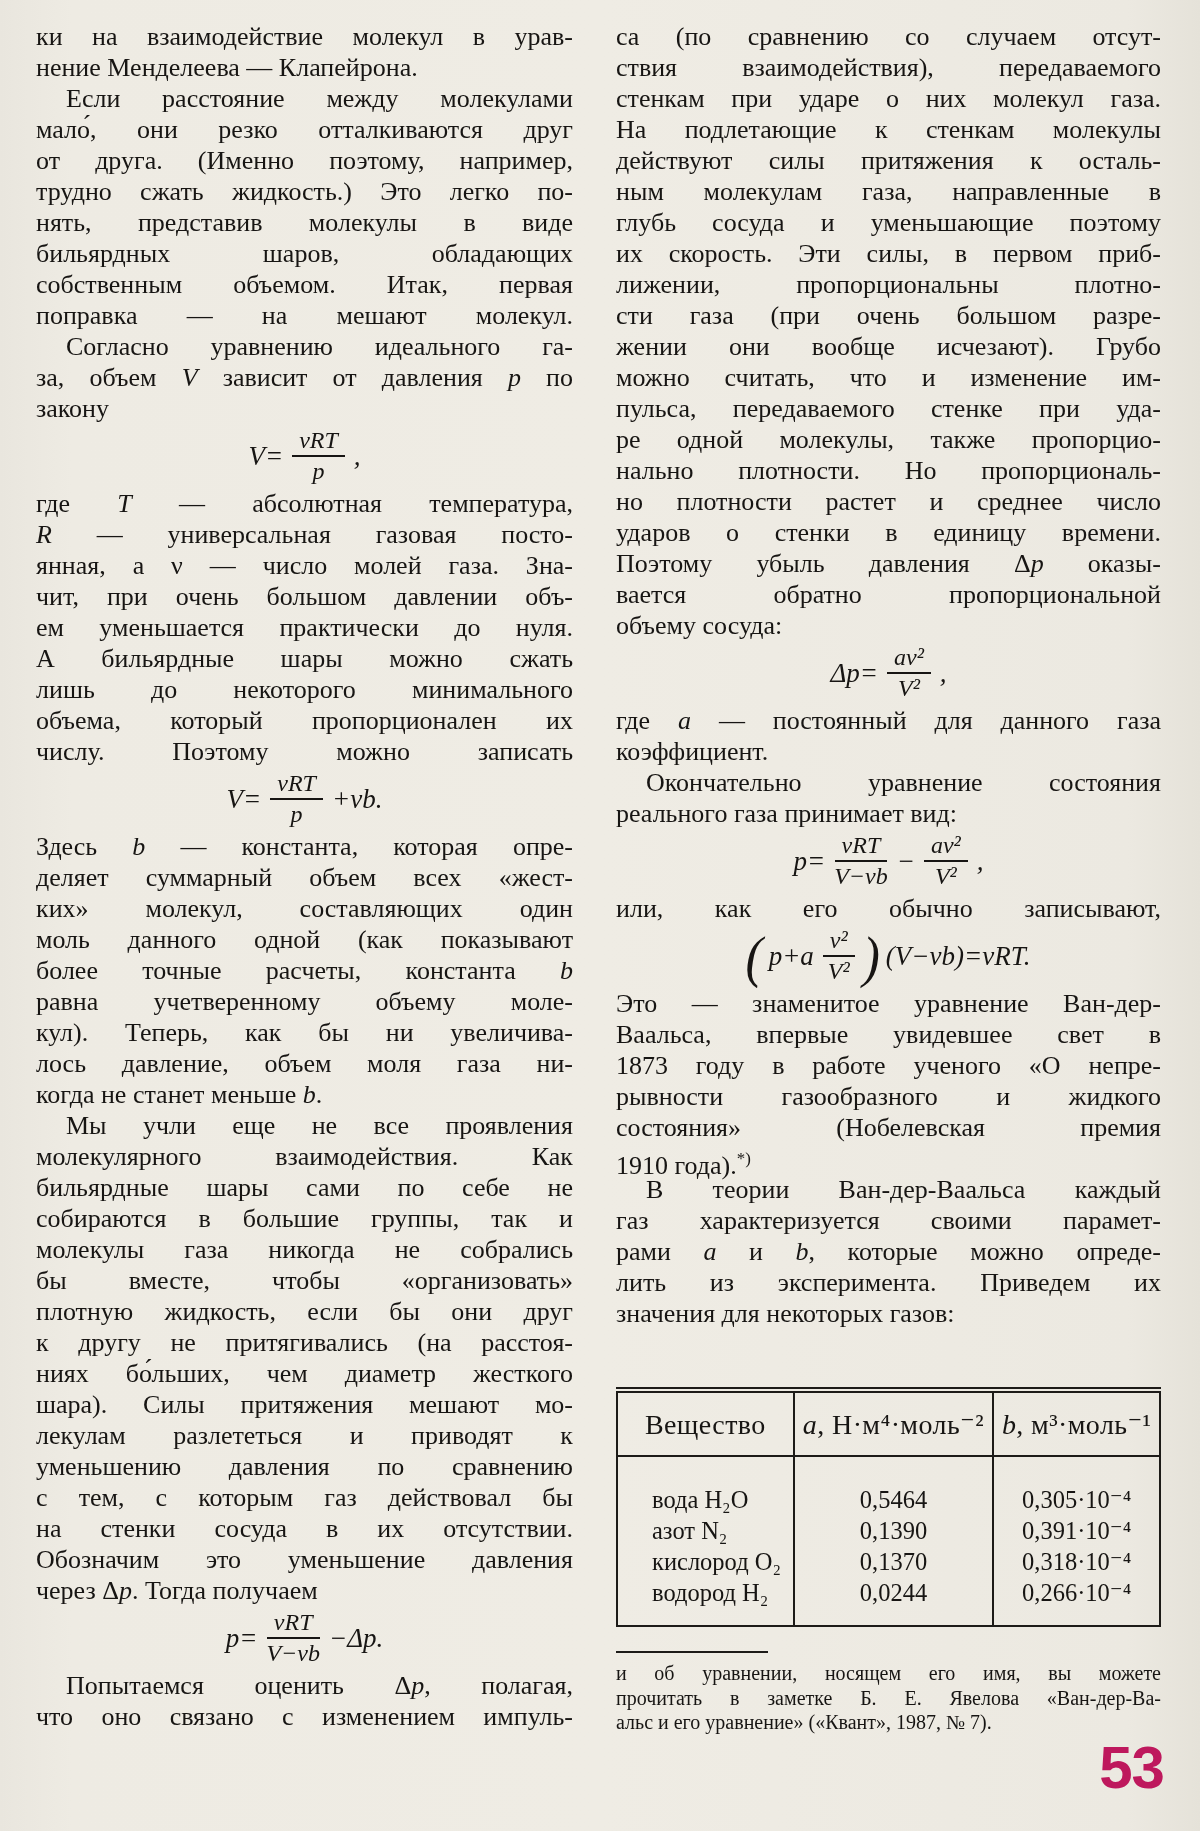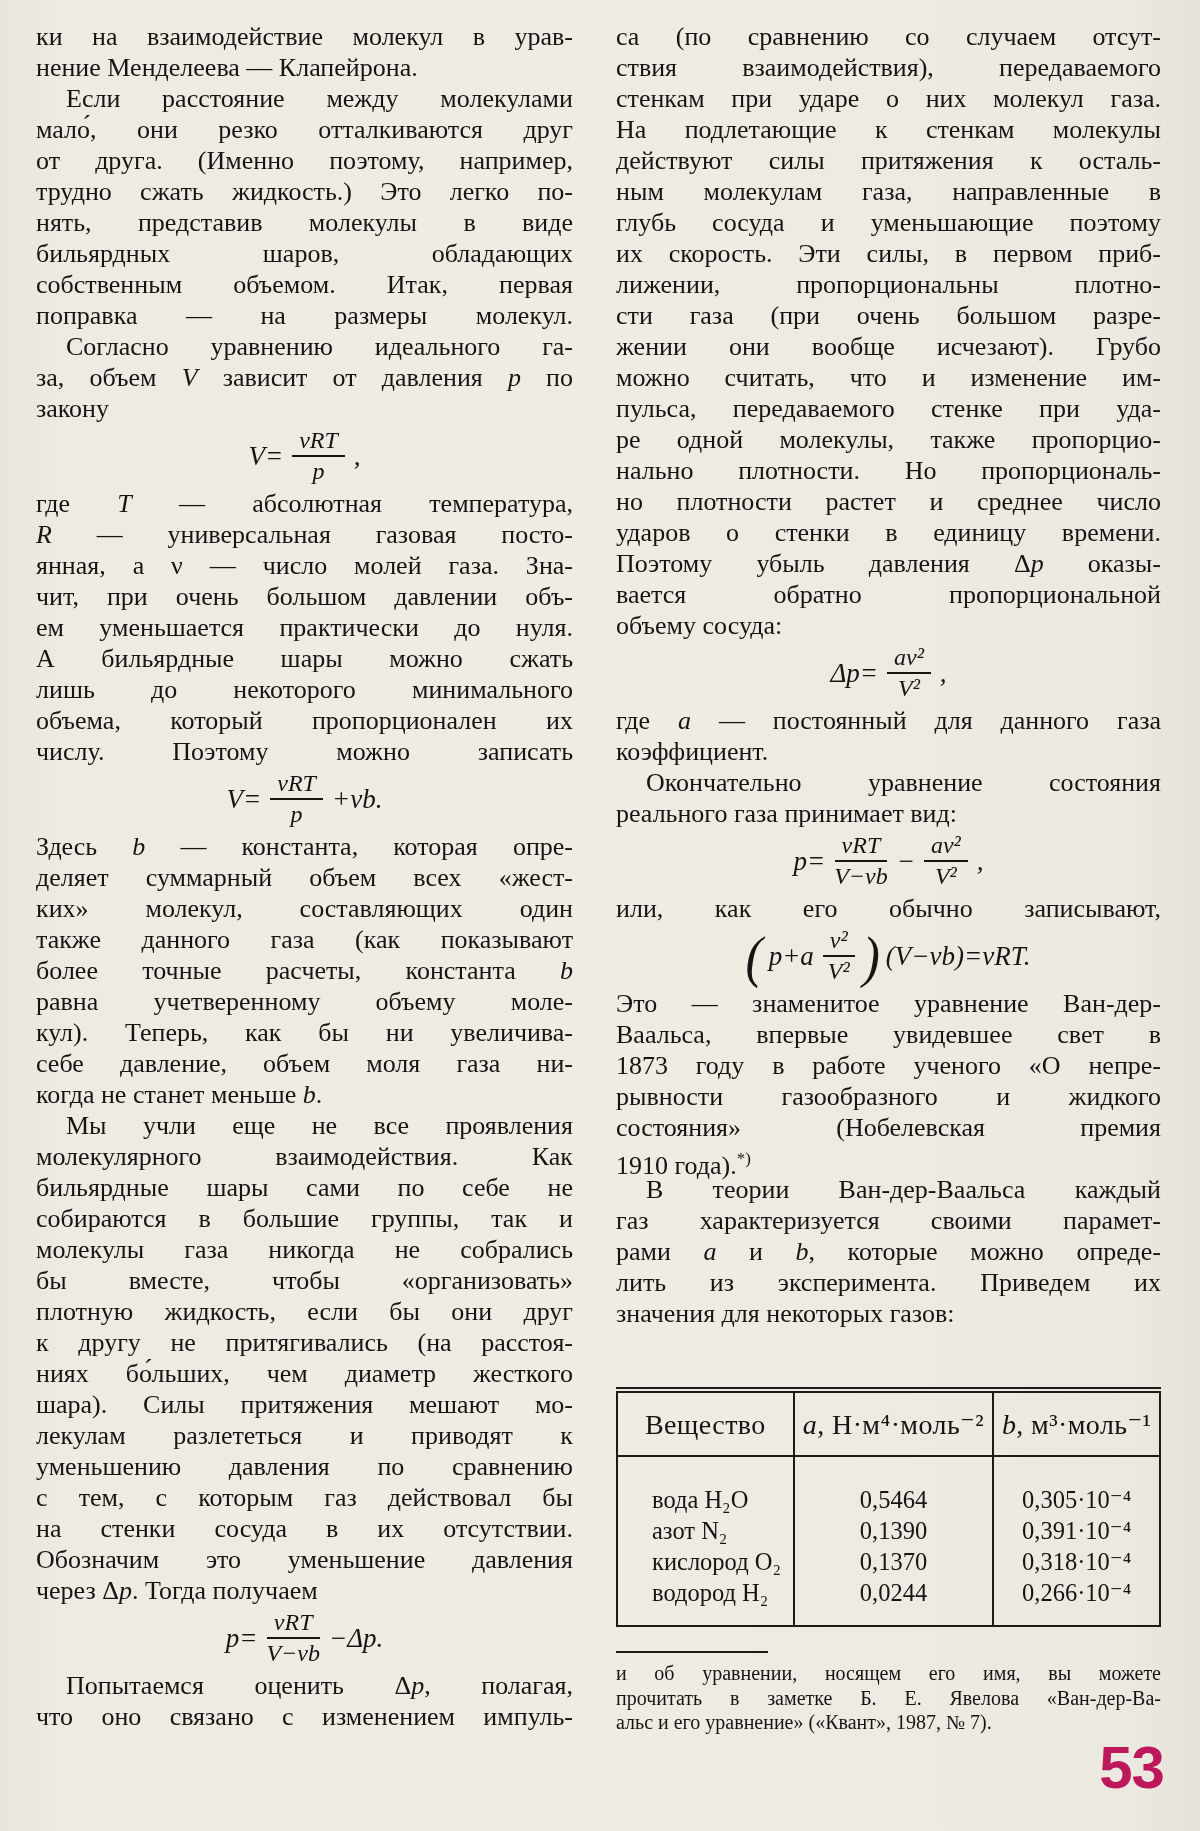--- a/index.html
+++ b/index.html
@@ -66,7 +66,7 @@
     <div class="tl">нять, представив молекулы в виде</div>
     <div class="tl">бильярдных шаров, обладающих</div>
     <div class="tl">собственным объемом. Итак, первая</div>
-    <div class="tl">поправка — на размеры молекул.</div>
+    <div class="tl">поправка — на мешают молекул.</div>
     <div class="tl ind">Согласно уравнению идеального га-</div>
     <div class="tl">за, объем <i>V</i> зависит от давления <i>p</i> по</div>
     <div class="tl end">закону</div>

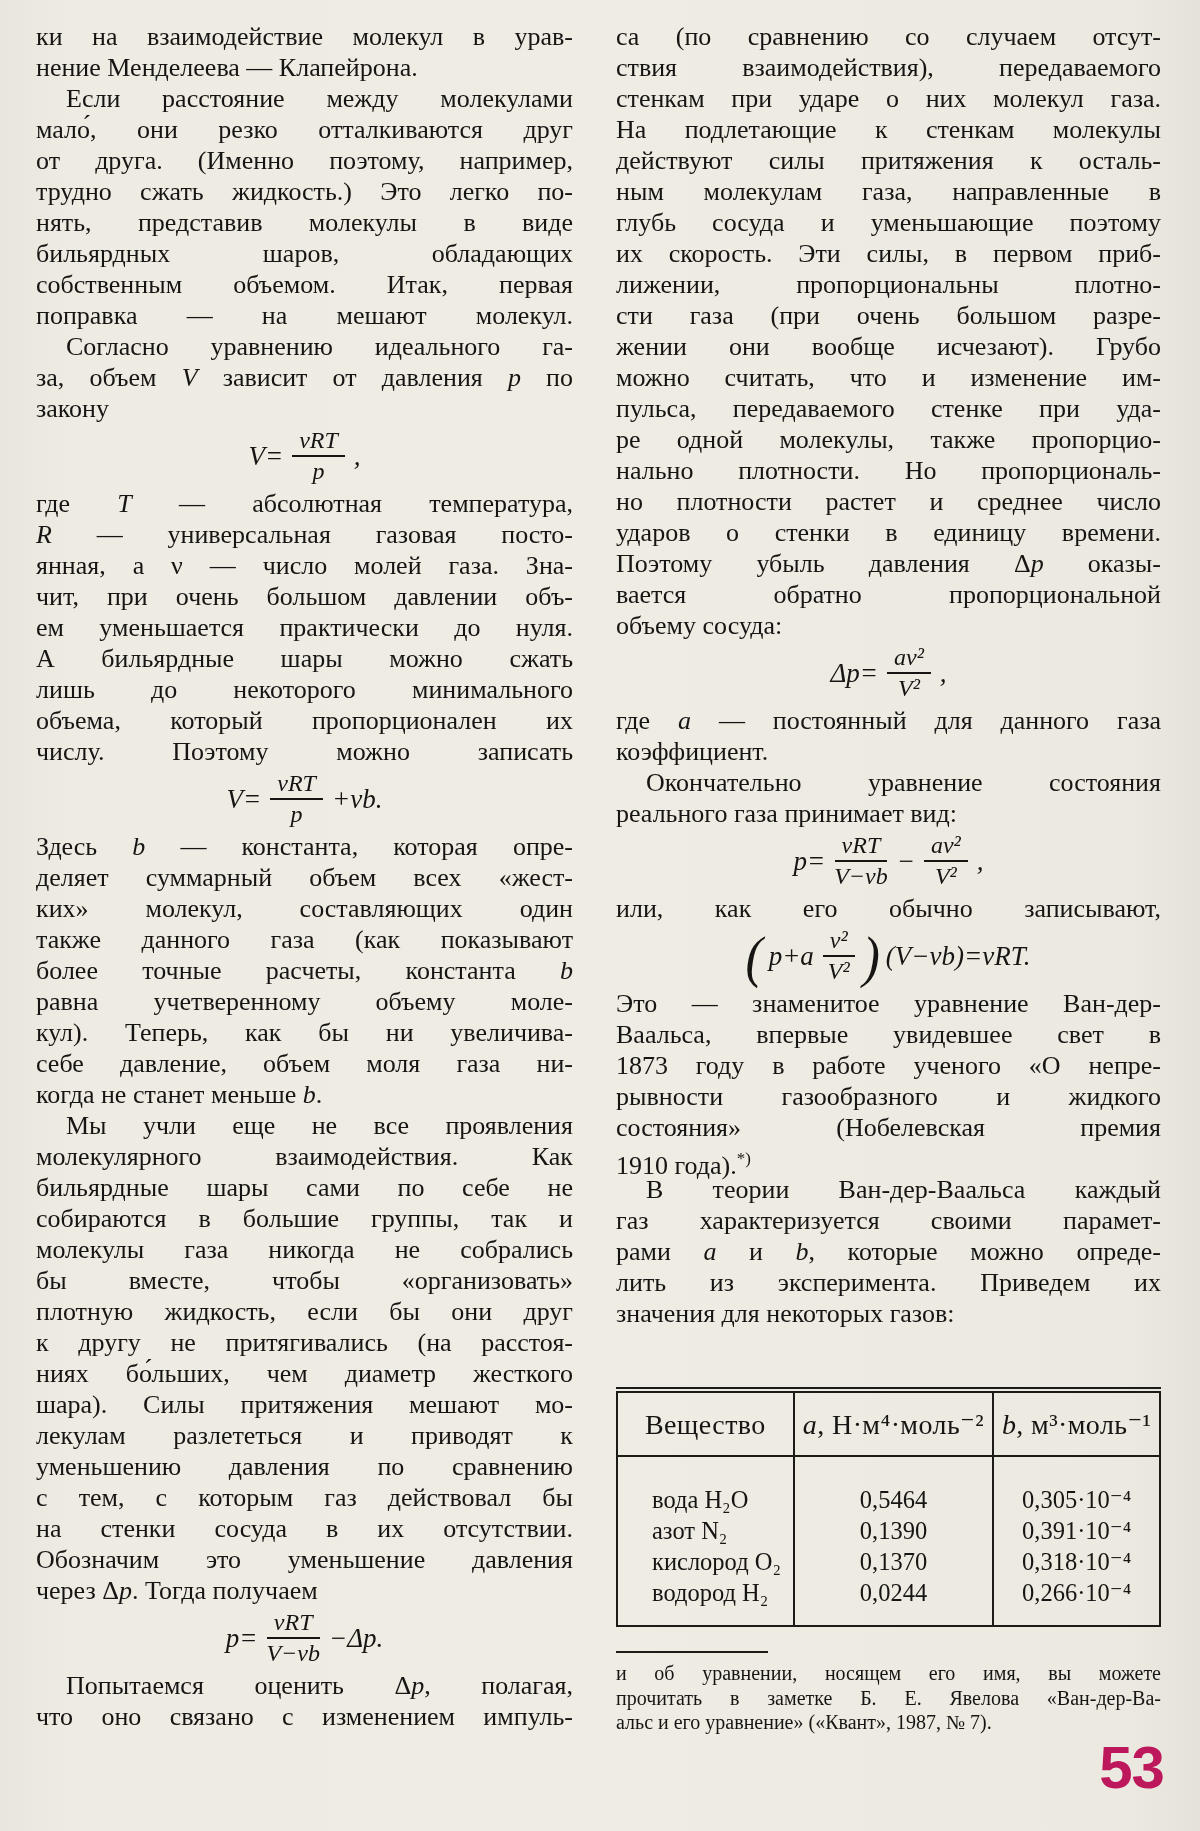--- a/index.html
+++ b/index.html
@@ -98,7 +98,7 @@
     <div class="tl">Здесь <i>b</i> — константа, которая опре-</div>
     <div class="tl">деляет суммарный объем всех «жест-</div>
     <div class="tl">ких» молекул, составляющих один</div>
-    <div class="tl">также данного газа (как показывают</div>
+    <div class="tl">моль данного одной (как показывают</div>
     <div class="tl">более точные расчеты, константа <i>b</i></div>
     <div class="tl">равна учетверенному объему моле-</div>
     <div class="tl">кул). Теперь, как бы ни увеличива-</div>

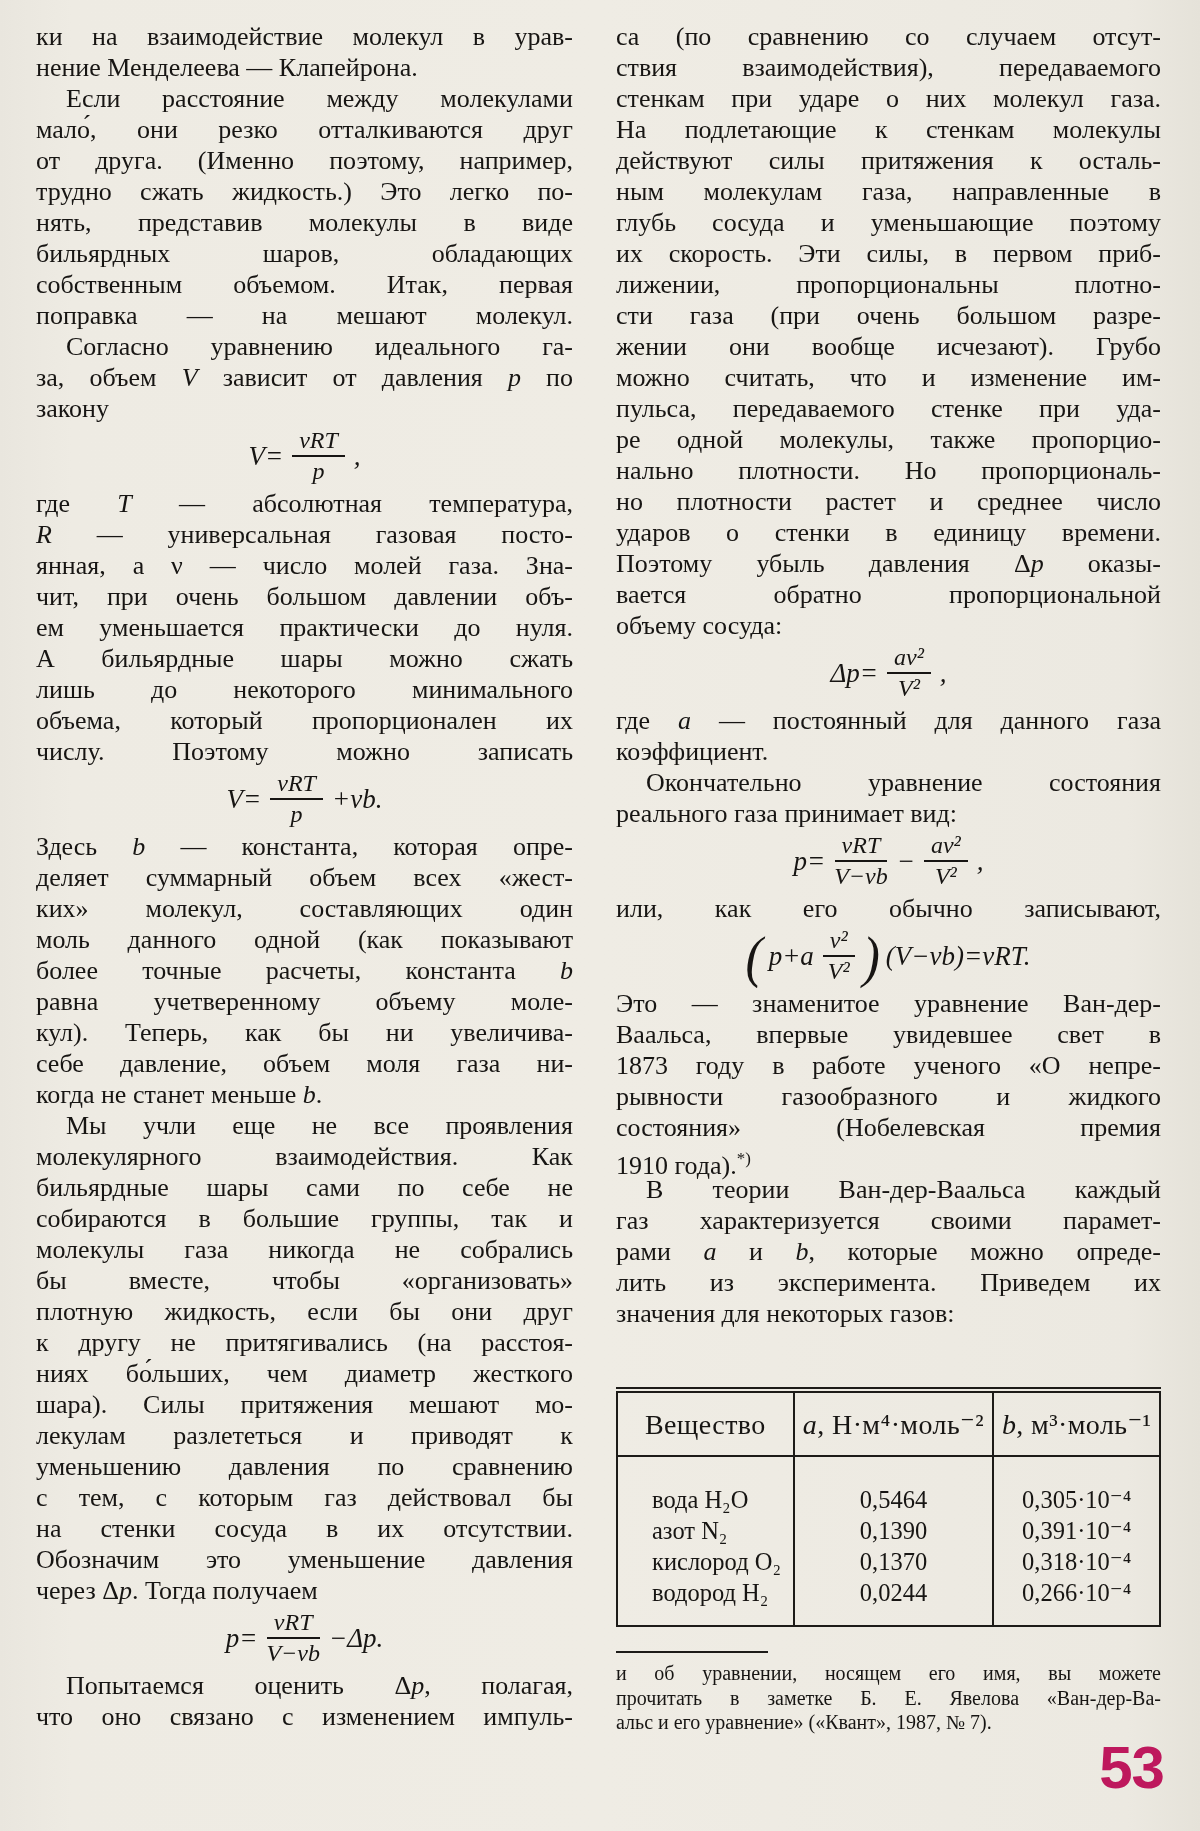--- a/index.html
+++ b/index.html
@@ -102,7 +102,7 @@
     <div class="tl">более точные расчеты, константа <i>b</i></div>
     <div class="tl">равна учетверенному объему моле-</div>
     <div class="tl">кул). Теперь, как бы ни увеличива-</div>
-    <div class="tl">себе давление, объем моля газа ни-</div>
+    <div class="tl">лось давление, объем моля газа ни-</div>
     <div class="tl end">когда не станет меньше <i>b</i>.</div>
     <div class="tl ind">Мы учли еще не все проявления</div>
     <div class="tl">молекулярного взаимодействия. Как</div>

